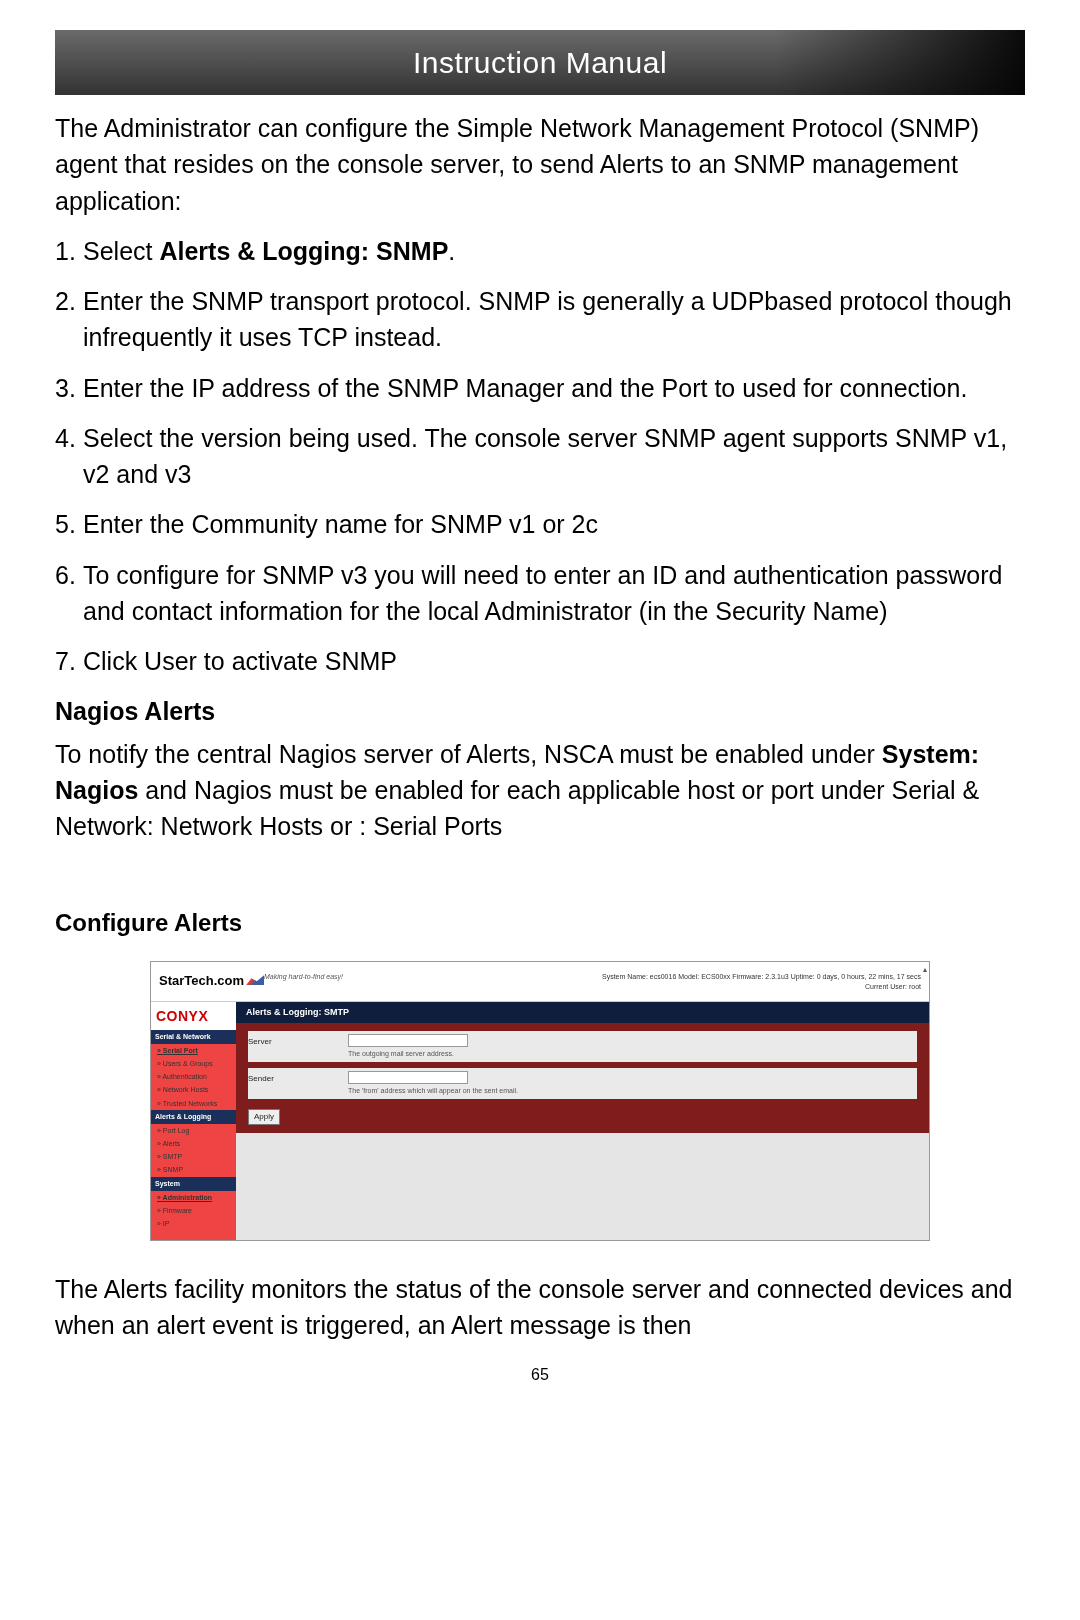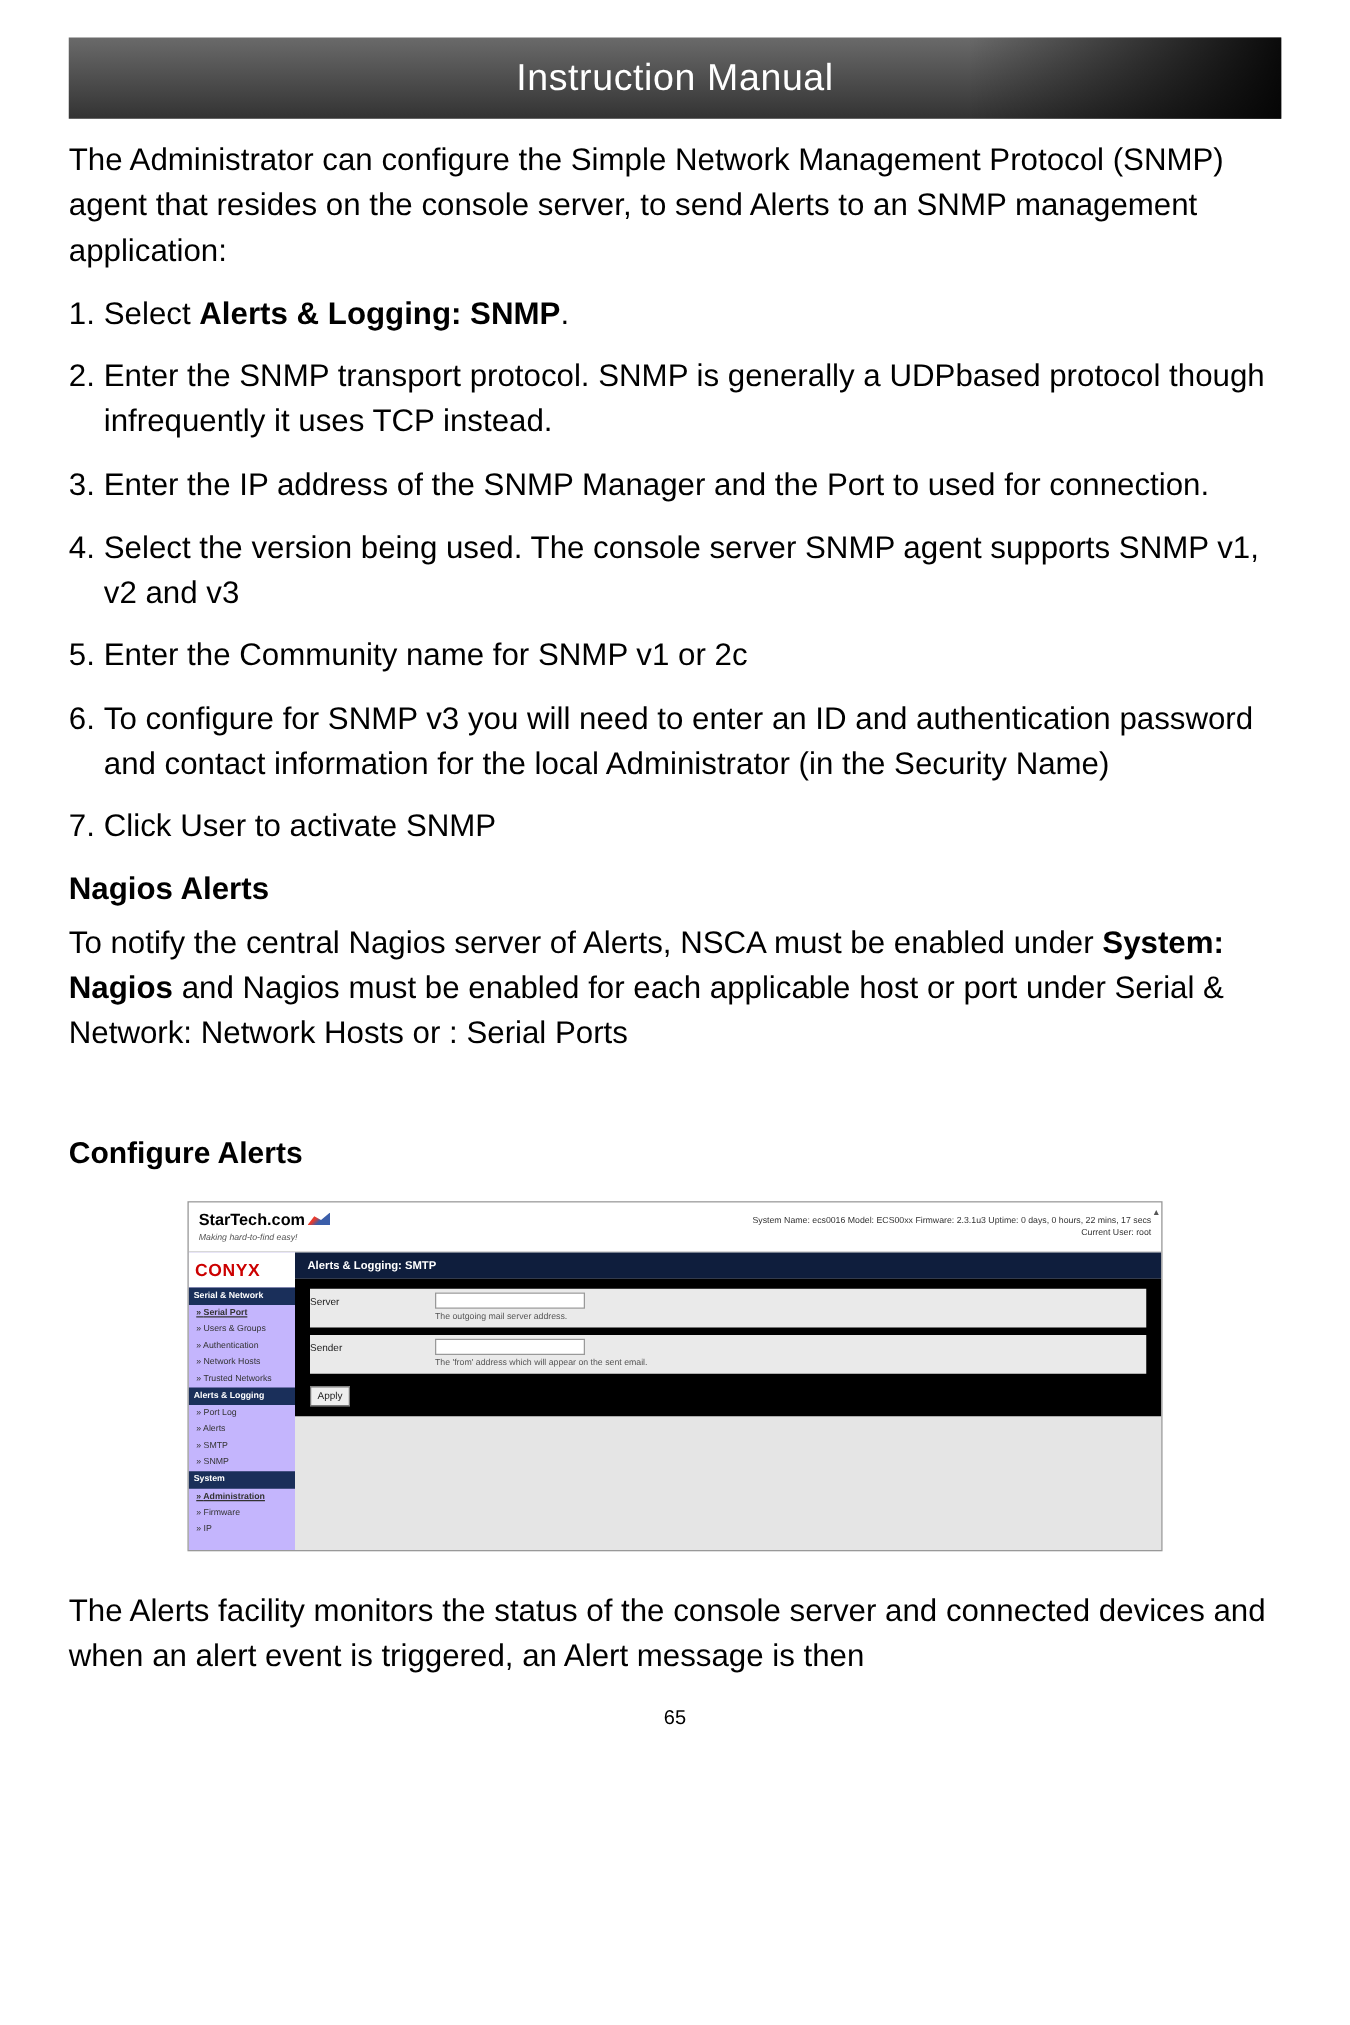--- a/index.html
+++ b/index.html
@@ -64,7 +64,7 @@
     padding: 0 8px;
     border-bottom: 1px solid #ccc;
   }
-  .logo-block { display: flex; flex-direction: column; }
+  .logo-block { display: flex; flex-direction: row; }
   .logo-main { font-weight: bold; font-size: 13px; color: #000; display: flex; align-items: baseline; }
   .logo-swoosh { display:inline-block; width:18px; height:10px; background: linear-gradient(135deg,#e63b2e 40%,#3b5ea9 60%); clip-path: polygon(0 100%,30% 30%,60% 60%,100% 0,100% 100%); margin-left:2px; }
   .logo-tag { font-size: 7px; color: #555; font-style: italic; }

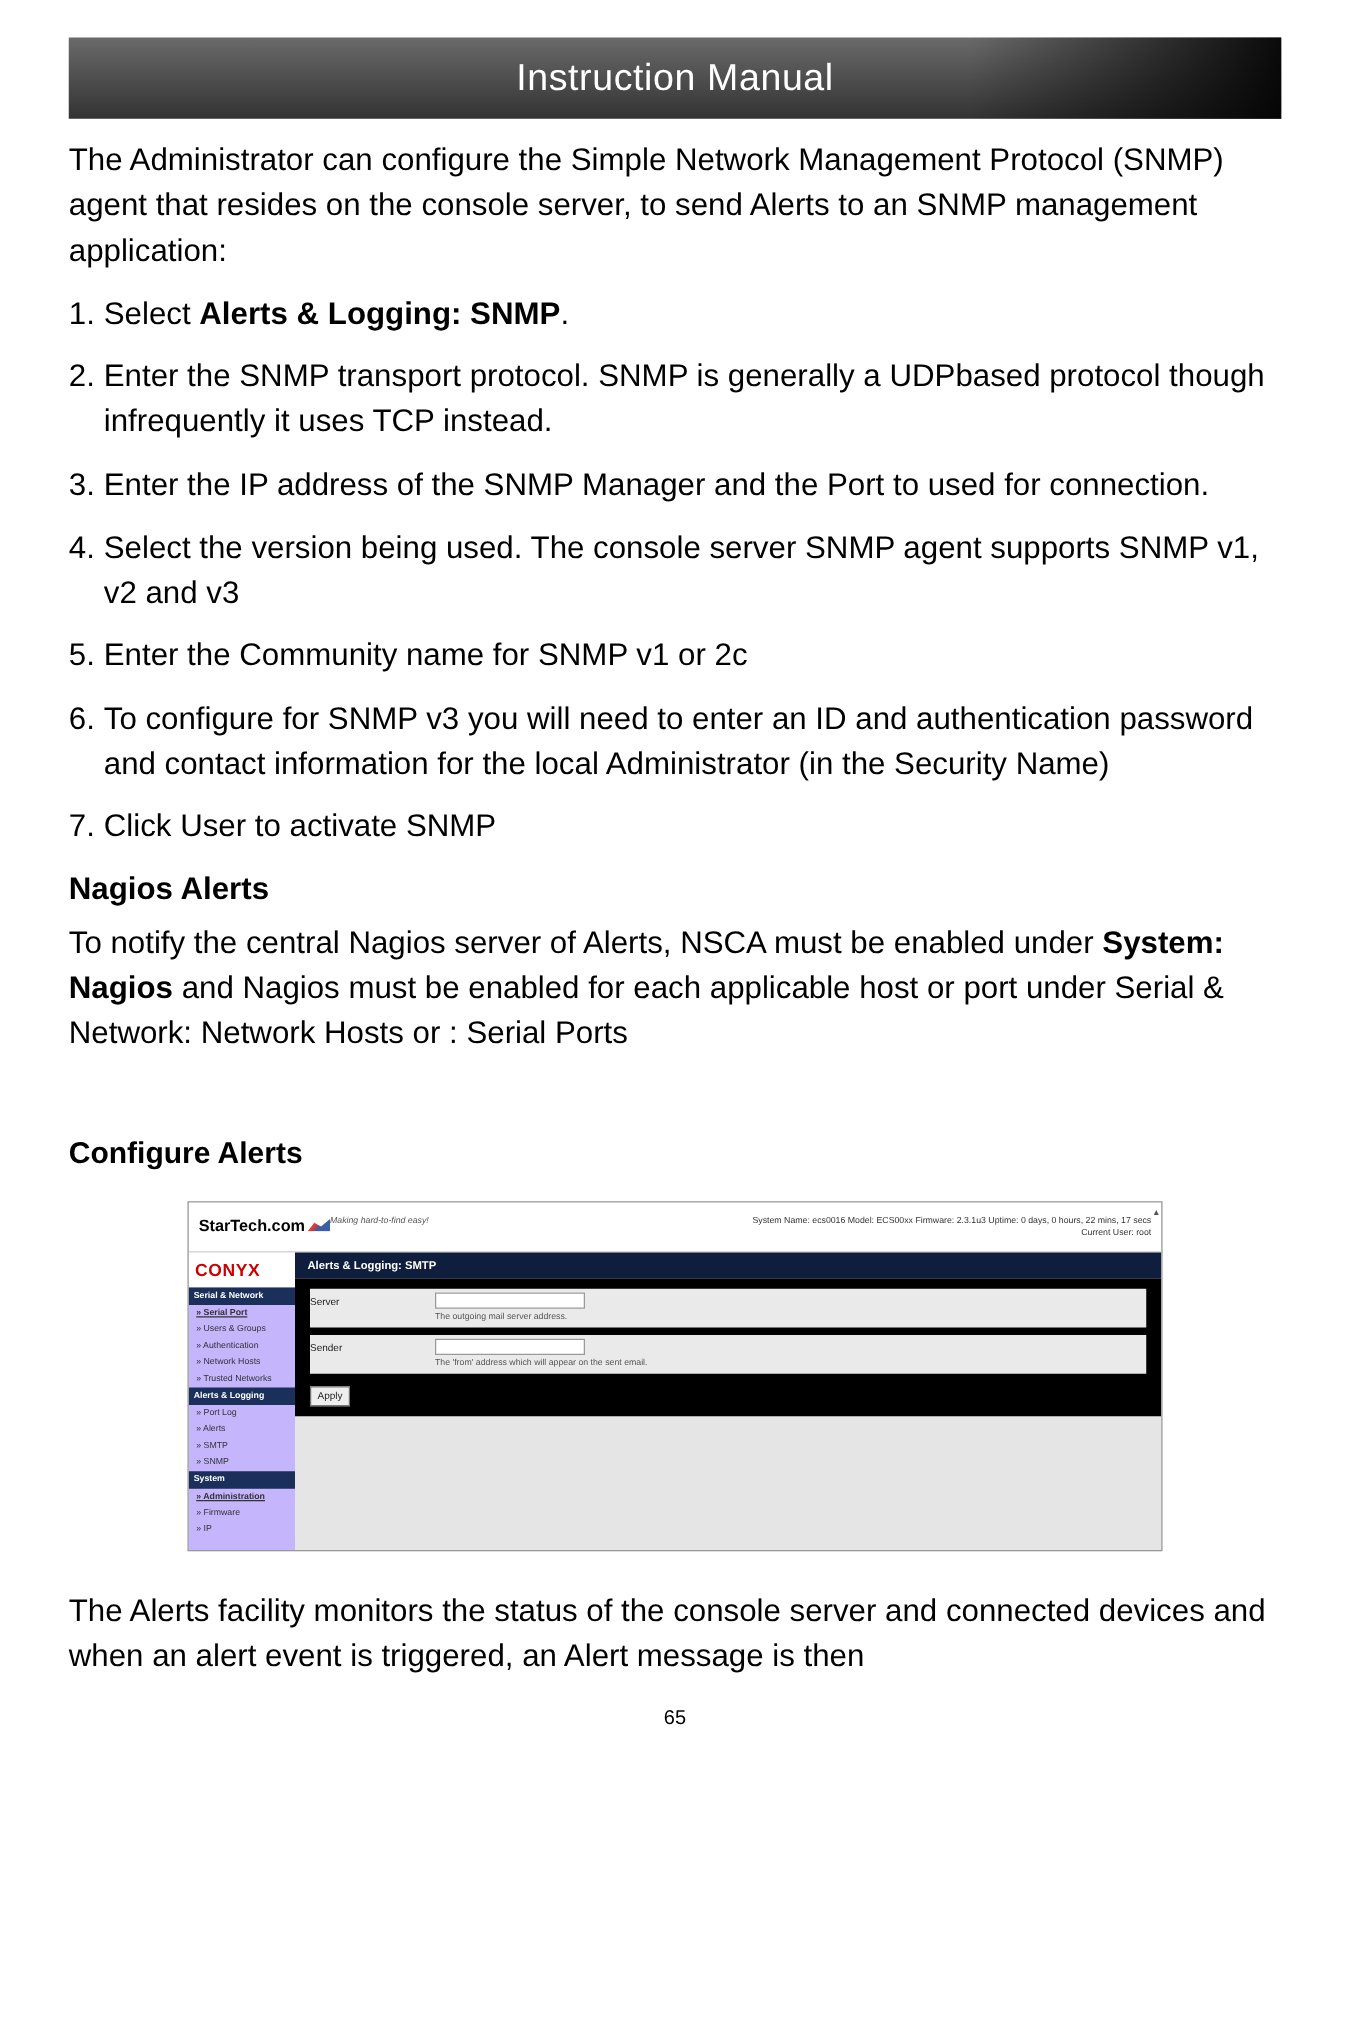--- a/index.html
+++ b/index.html
@@ -70,7 +70,7 @@
   .logo-tag { font-size: 7px; color: #555; font-style: italic; }
   .sys-info { font-size: 7px; color: #333; text-align: right; line-height: 1.3; }
   .shot-body { display: flex; height: calc(100% - 40px); }
-  .sidebar { width: 85px; background: #c4b5fd; padding: 0; }
+  .sidebar { width: 85px; background: #ef4444; padding: 0; }
   .conyx { background: #fff; color: #c00; font-weight: bold; font-size: 14px; padding: 4px 5px; letter-spacing: 0.5px; }
   .side-group-h { background: #1a2f5a; color: #fff; font-size: 7px; font-weight: bold; padding: 2px 4px; }
   .side-item { font-size: 7px; padding: 1.5px 6px; color: #333; }

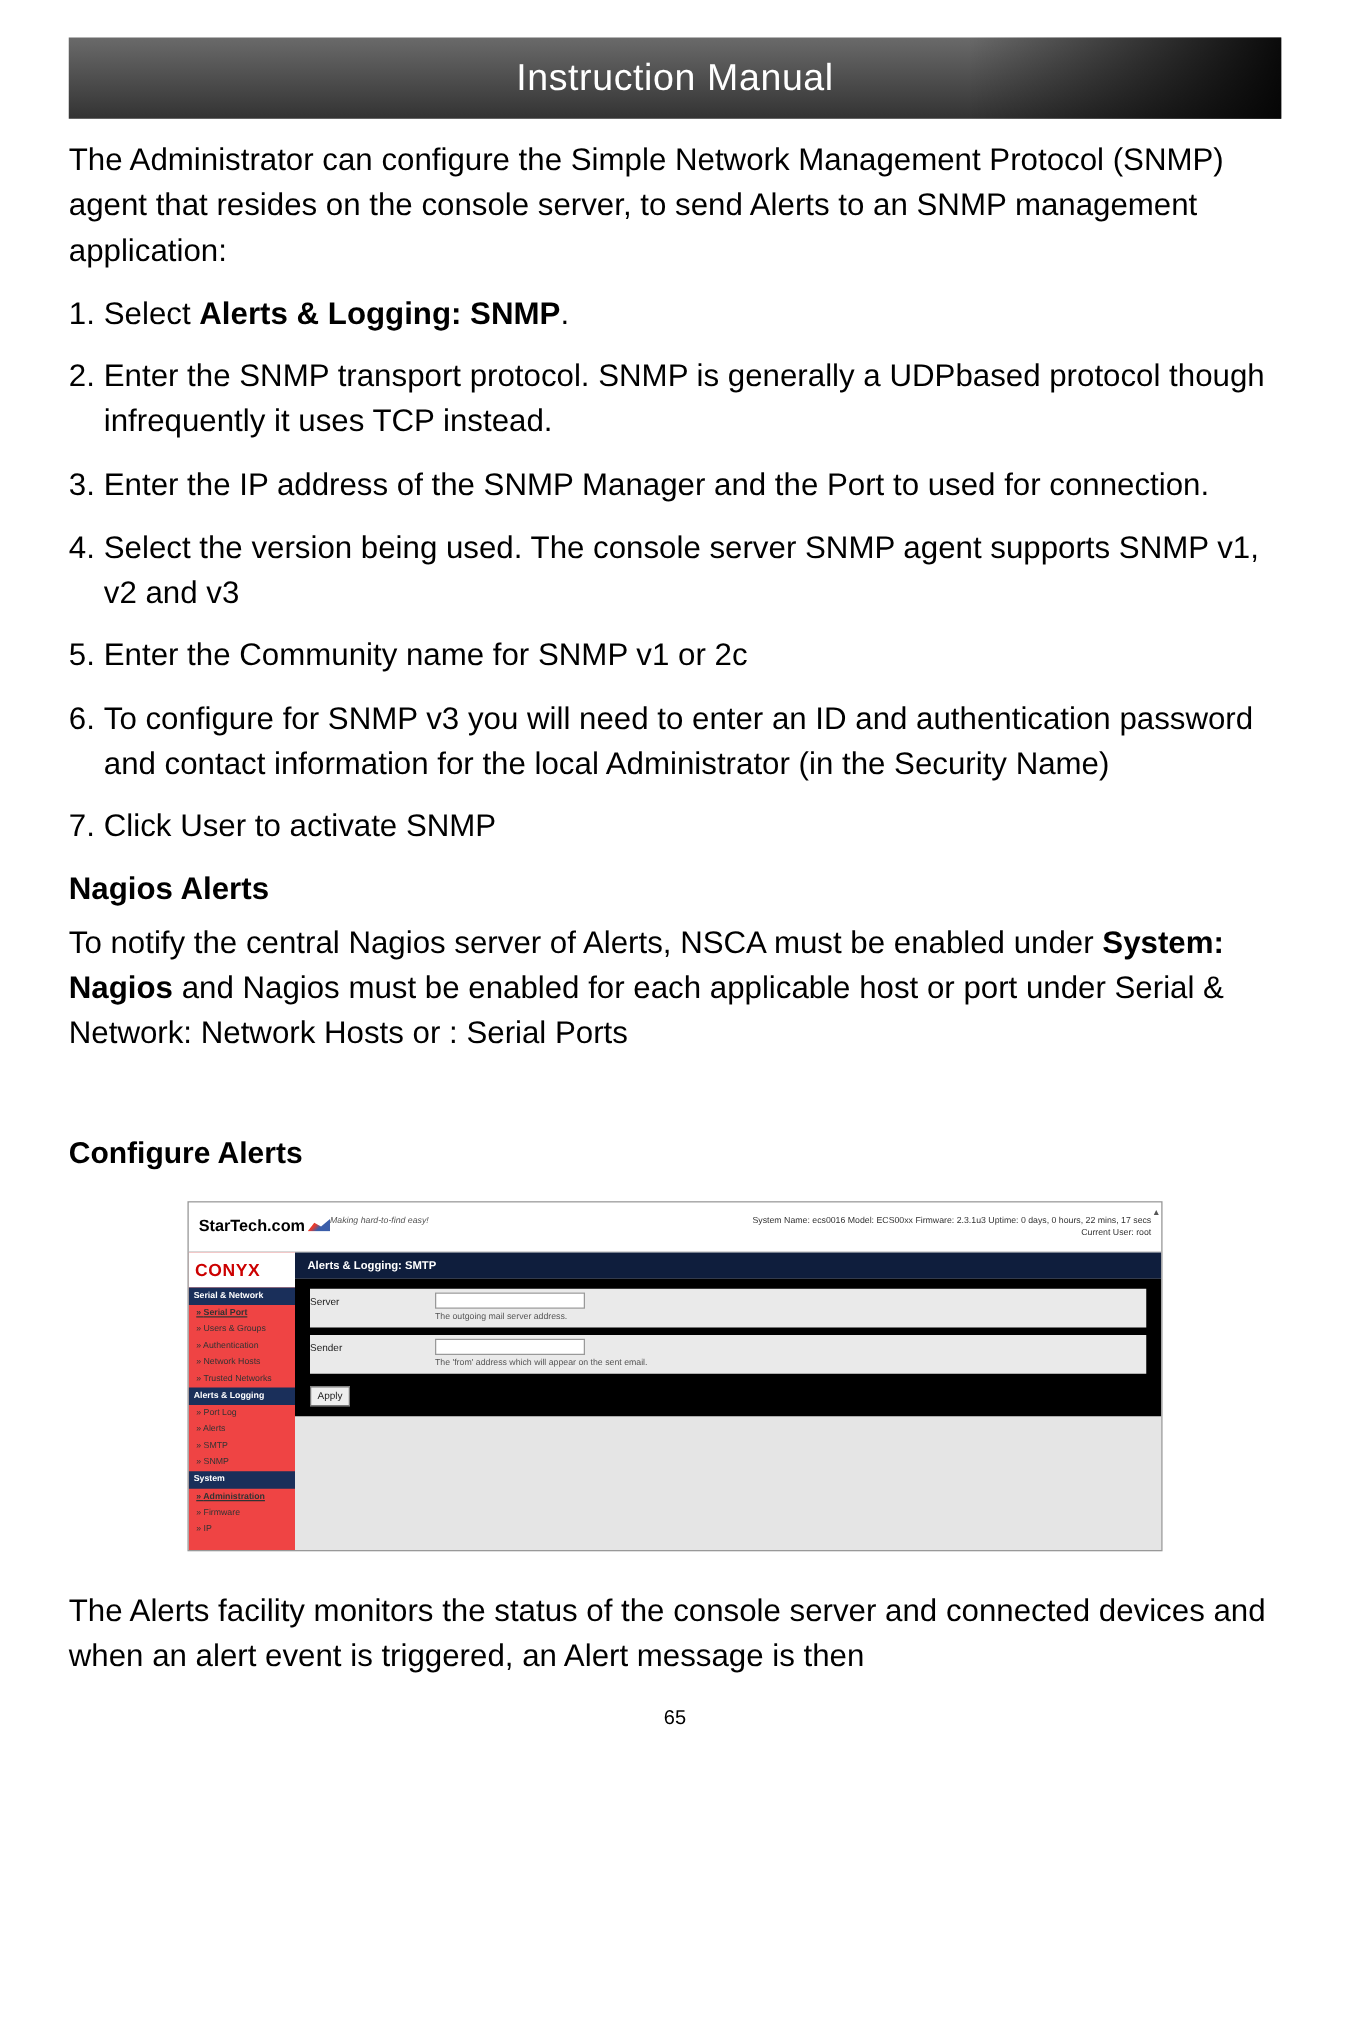--- a/index.html
+++ b/index.html
@@ -78,7 +78,7 @@
   .bullet::before { content: "» "; }
   .main-pane { flex: 1; background: #e5e5e5; }
   .crumb { background: #0f1e3d; color: #fff; font-size: 9px; font-weight: bold; padding: 4px 10px; }
-  .form-area { padding: 8px 12px; background:#000000; }
+  .form-area { padding: 8px 12px; background:#7f1d1d; }
   .frow { display: flex; align-items: flex-start; margin-bottom: 6px; background:#eaeaea; padding:3px 0;}
   .flabel { width: 100px; font-size: 8px; padding-top:2px; }
   .finput-wrap { display:flex; flex-direction:column; }

